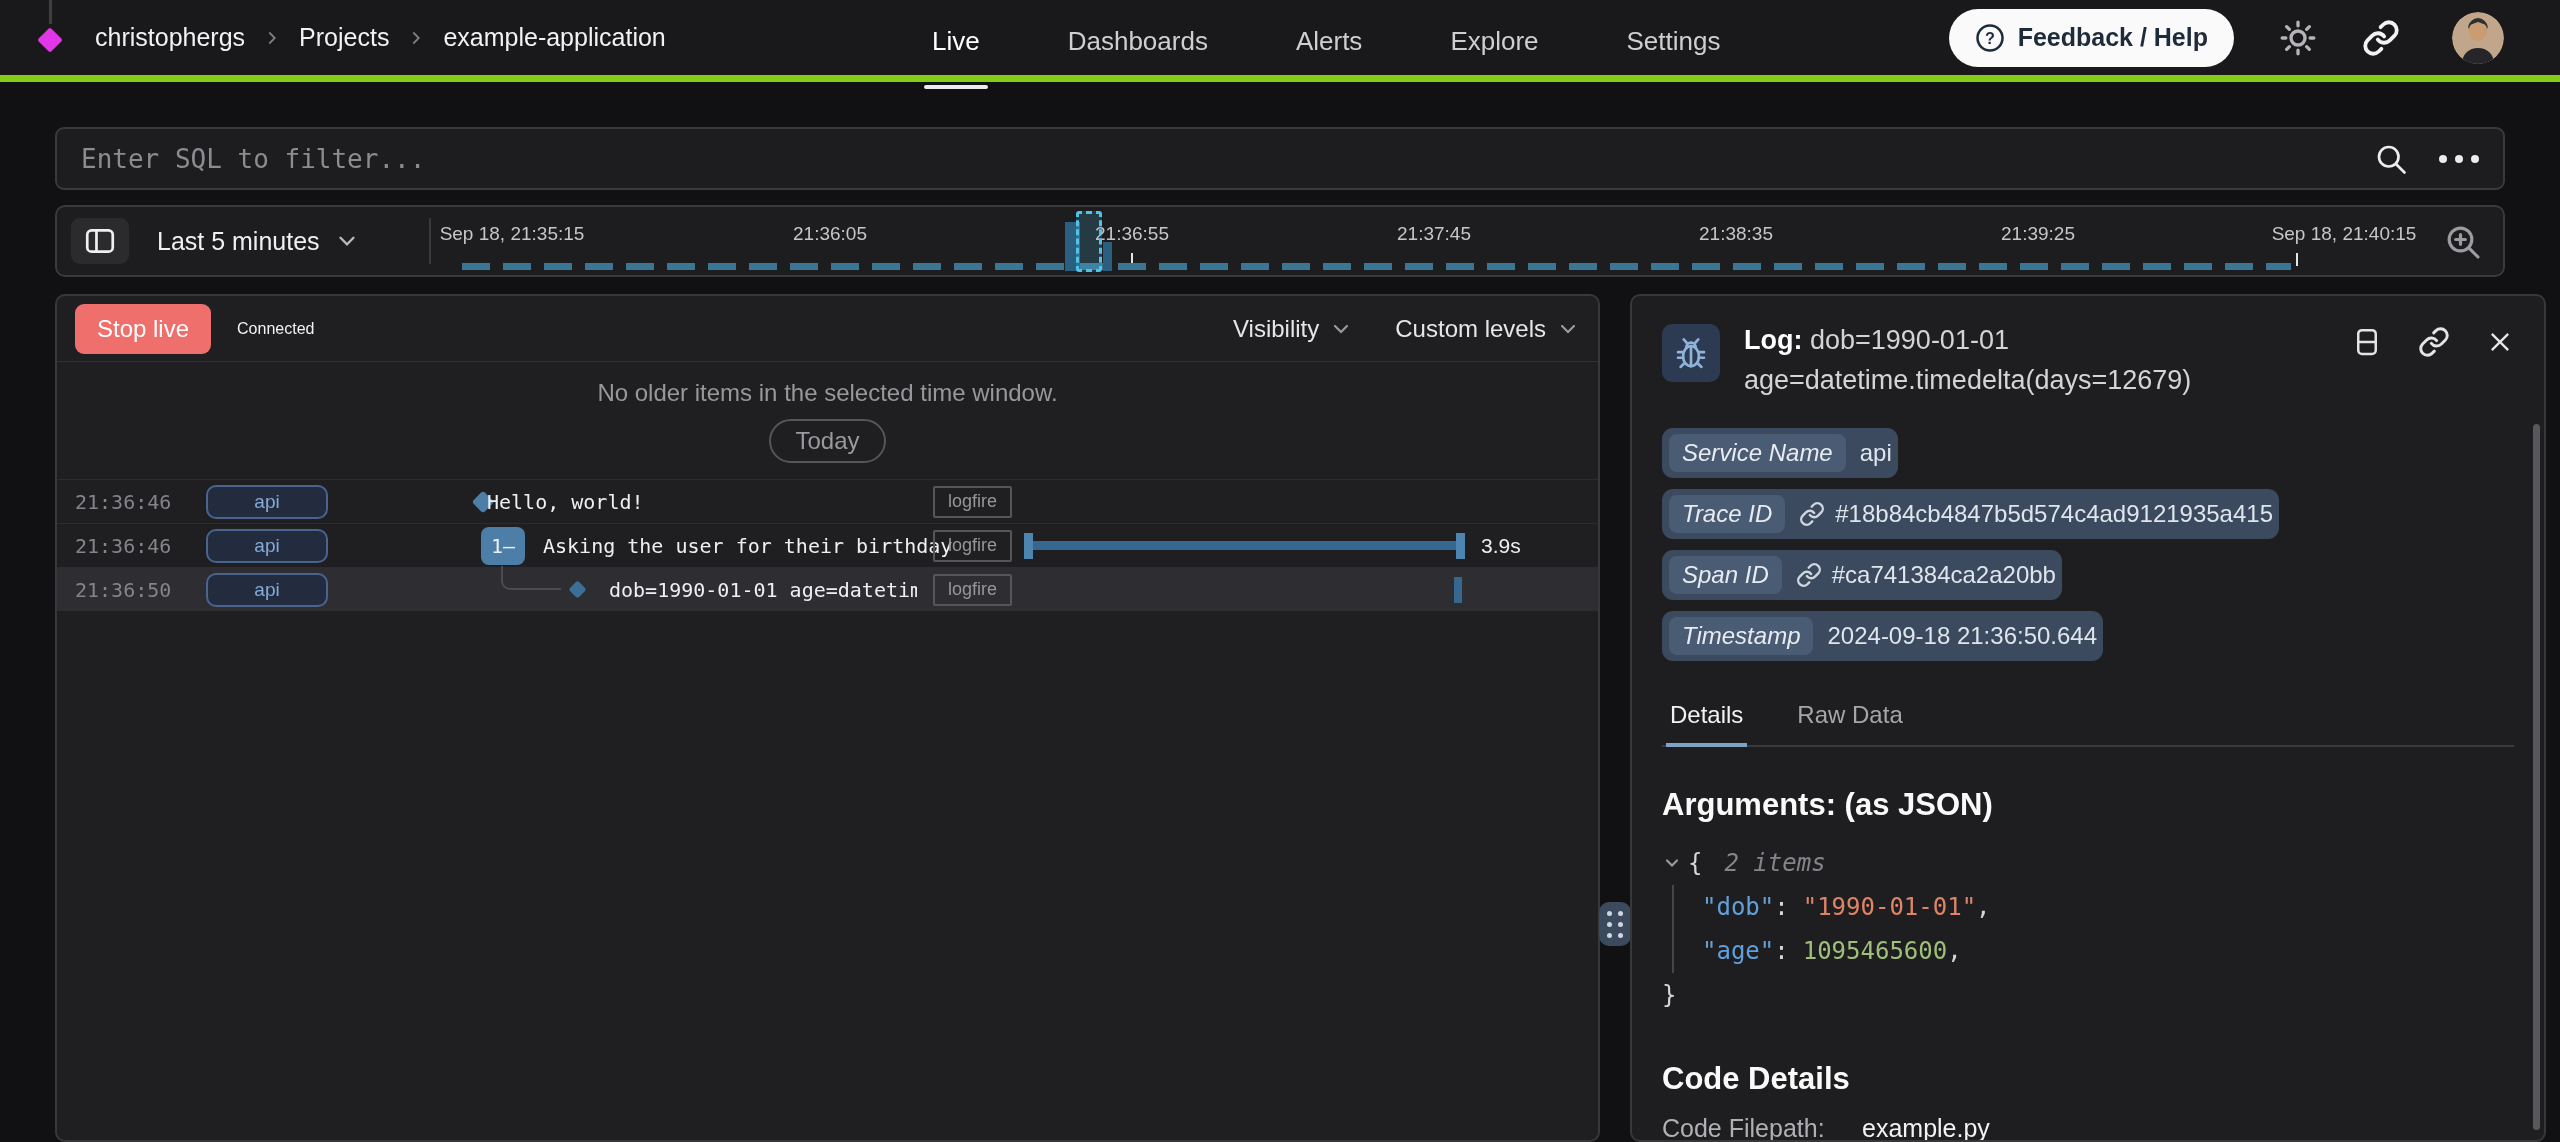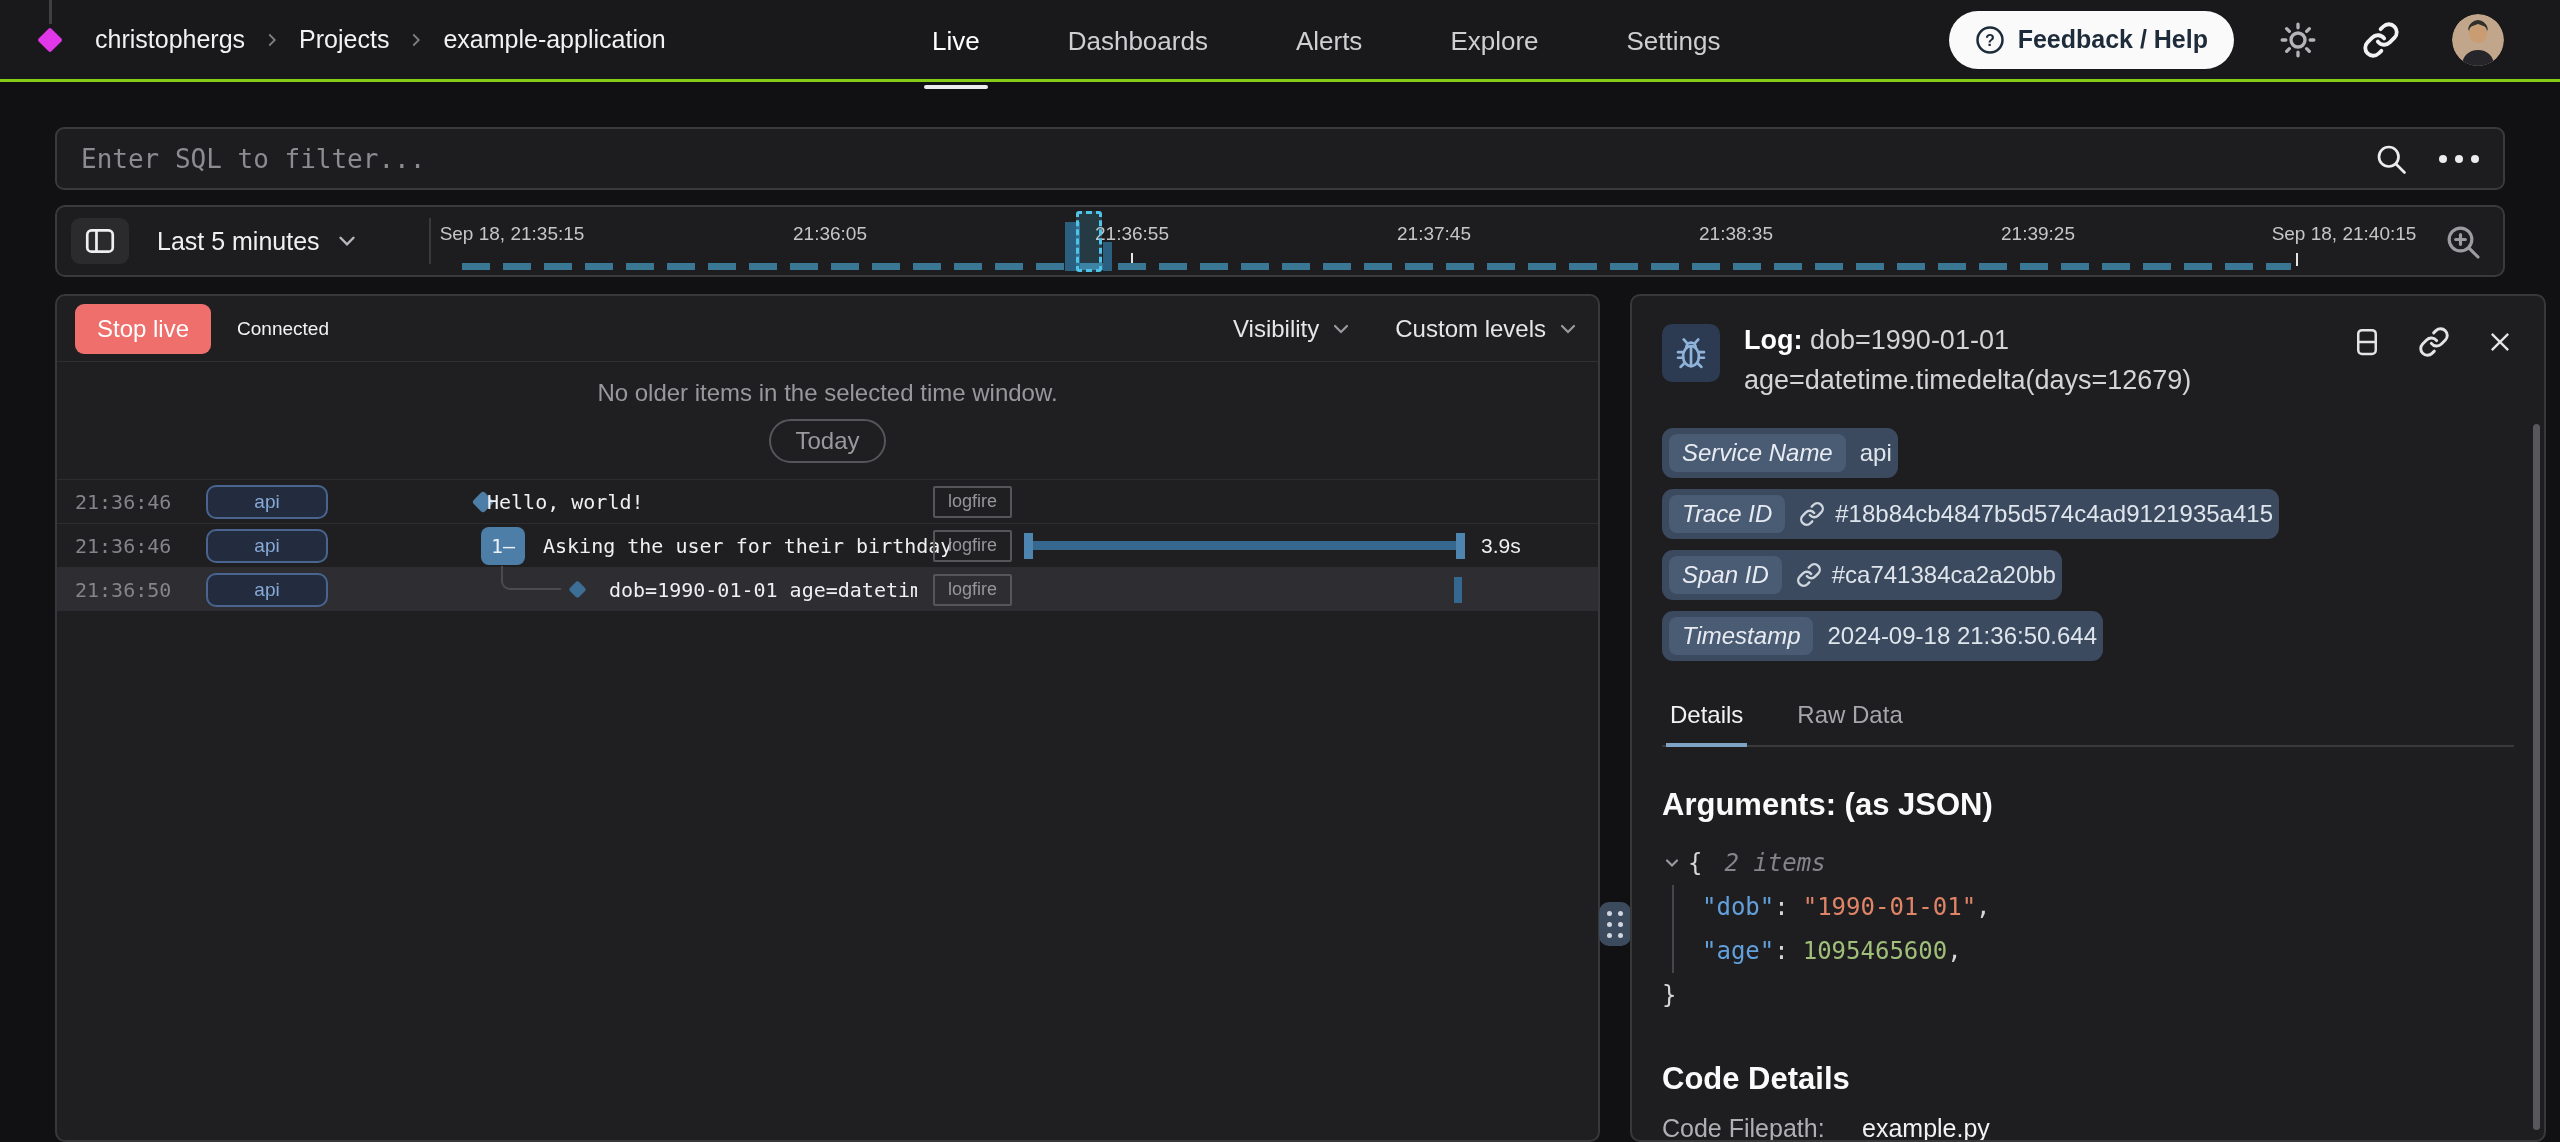--- a/index.html
+++ b/index.html
@@ -14,7 +14,7 @@
   svg { display:block; }
 
   
-  .header{ position:absolute; top:0; left:0; right:0; height:82px; background:#19191b; display:flex; align-items:center; padding:0 56px 0 0; border-bottom:3px solid #84cc16;gap:17px;}
+  .header{ position:absolute; top:0; left:0; right:0; height:82px; background:#19191b; display:flex; align-items:center; padding:0 56px 0 0; border-bottom:7px solid #84cc16;gap:17px;}
   .logo-stem{ position:absolute; left:49px; top:0; width:3px; height:24px; background:#3f3f42;}
   .logo{ position:absolute; left:41px; top:31px; width:18px; height:18px; background:#e237e8; transform:rotate(45deg); border-radius:2px;}
   .breadcrumb{ display:flex; align-items:center; gap:16px; margin-left:95px; font-size:25px; color:#f2f2f4; white-space:nowrap;}

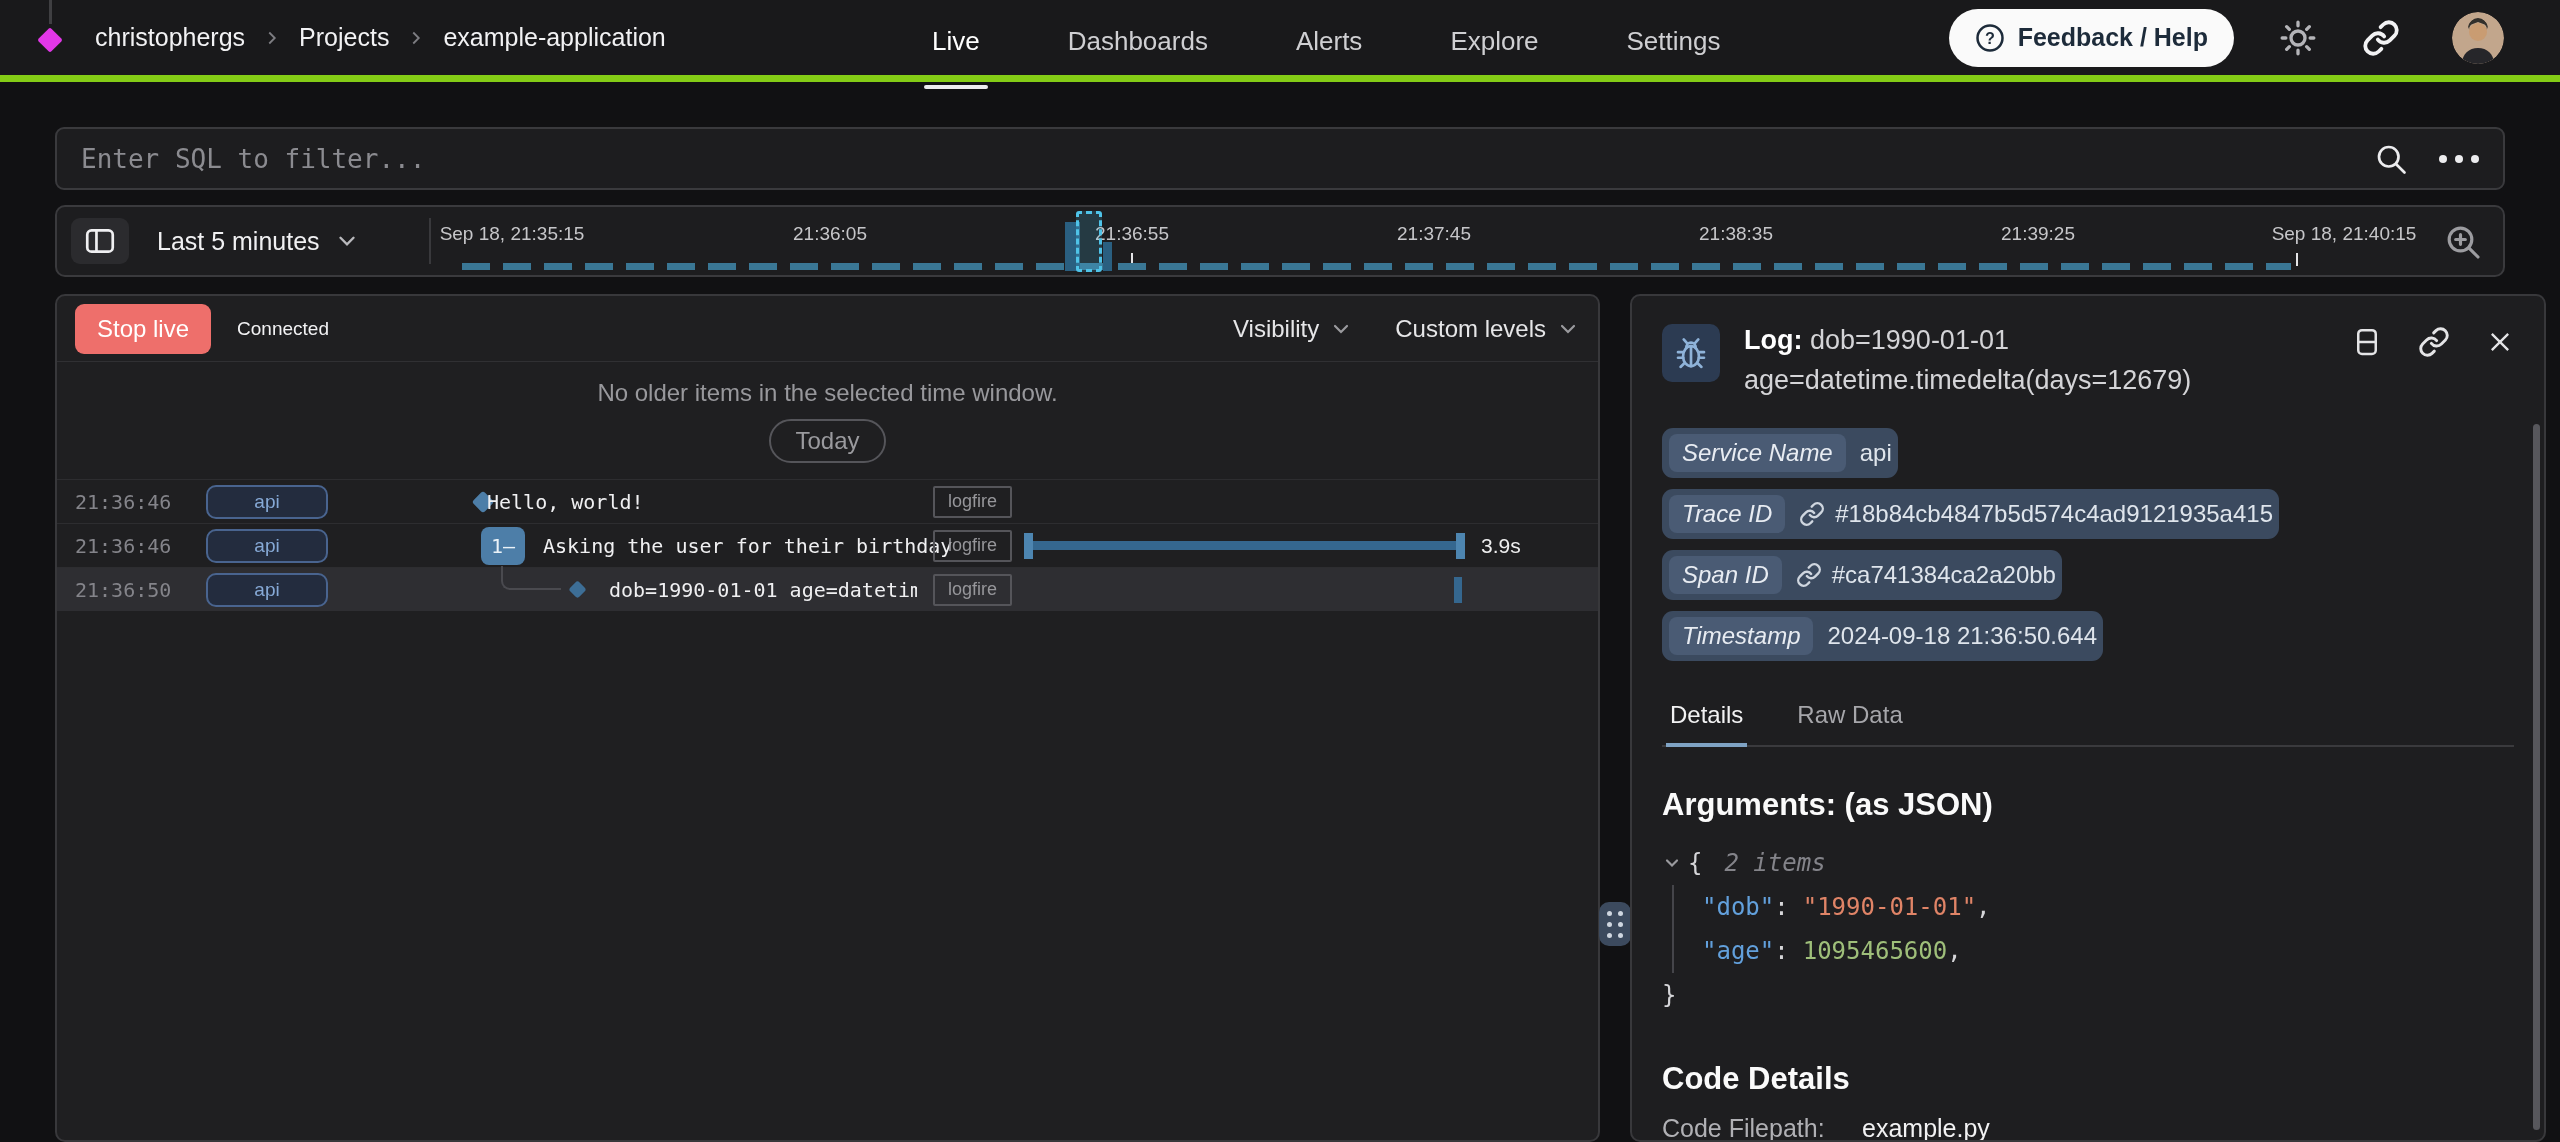--- a/index.html
+++ b/index.html
@@ -54,7 +54,7 @@
   .log-panel{ position:absolute; left:55px; top:294px; width:1545px; height:848px; background:#1f1f21; border:2px solid #38383b; border-radius:10px; overflow:hidden;}
   .log-header{ height:66px; display:flex; align-items:center; padding:0 18px; border-bottom:1px solid #303033;}
   .stop-btn{ background:#ee6f6b; color:#fff; border:none; font-size:24px; font-family:"Liberation Sans",sans-serif; border-radius:9px; padding:11px 22px; cursor:pointer;}
-  .status{ margin-left:26px; font-size:19px; color:#f2f2f4; }
+  .status{ margin-left:26px; font-size:16px; color:#f2f2f4; }
   .log-header-right{ margin-left:auto; display:flex; gap:42px; align-items:flex-end; font-size:24px; color:#e6e6e8;}
   .ddl{ display:flex; align-items:center; gap:10px; cursor:pointer; }
   .empty-wrap{ height:117px; display:flex; flex-direction:column; align-items:center; justify-content:center; gap:12px;}

